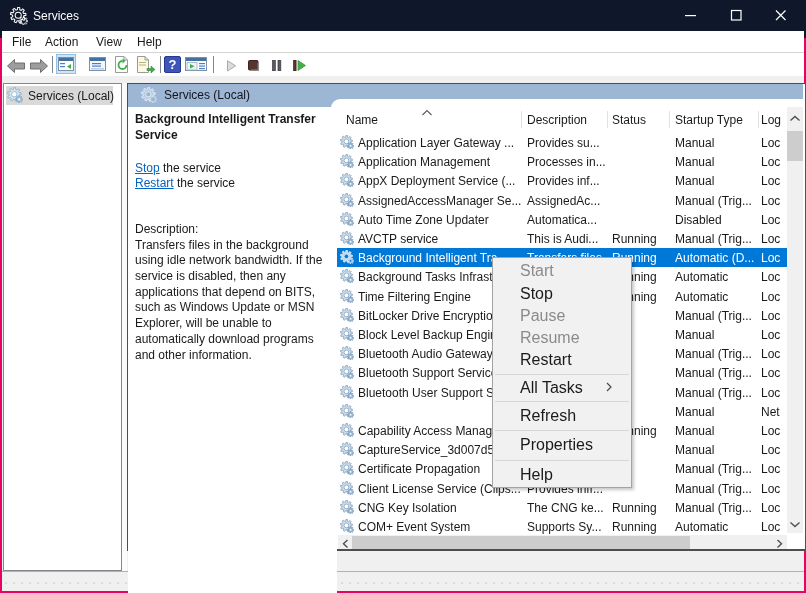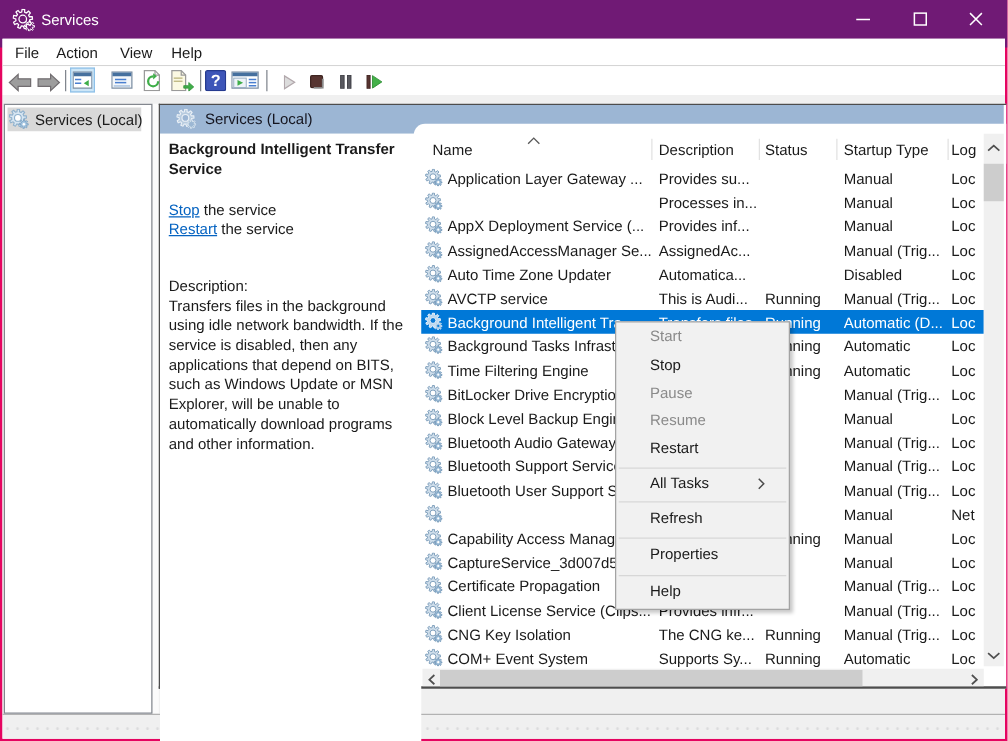--- a/index.html
+++ b/index.html
@@ -4,7 +4,7 @@
 html,body{width:806px;height:593px;overflow:hidden}
 body{position:relative;background:#e50560;font-family:"Liberation Sans",sans-serif;font-size:12px;color:#1a1a1a}
 .abs{position:absolute}
-#titlebar{left:0;top:0;width:806px;height:38px;background:#701a75;color:#fff}
+#titlebar{left:0;top:0;width:806px;height:38px;background:#0f172a;color:#fff}
 #titlebar .t{position:absolute;left:33px;top:9px;font-size:12px;color:#fff}
 #tico{position:absolute;left:10px;top:7px}
 #inner{left:2px;top:31px;width:802px;height:560px;background:#fff}

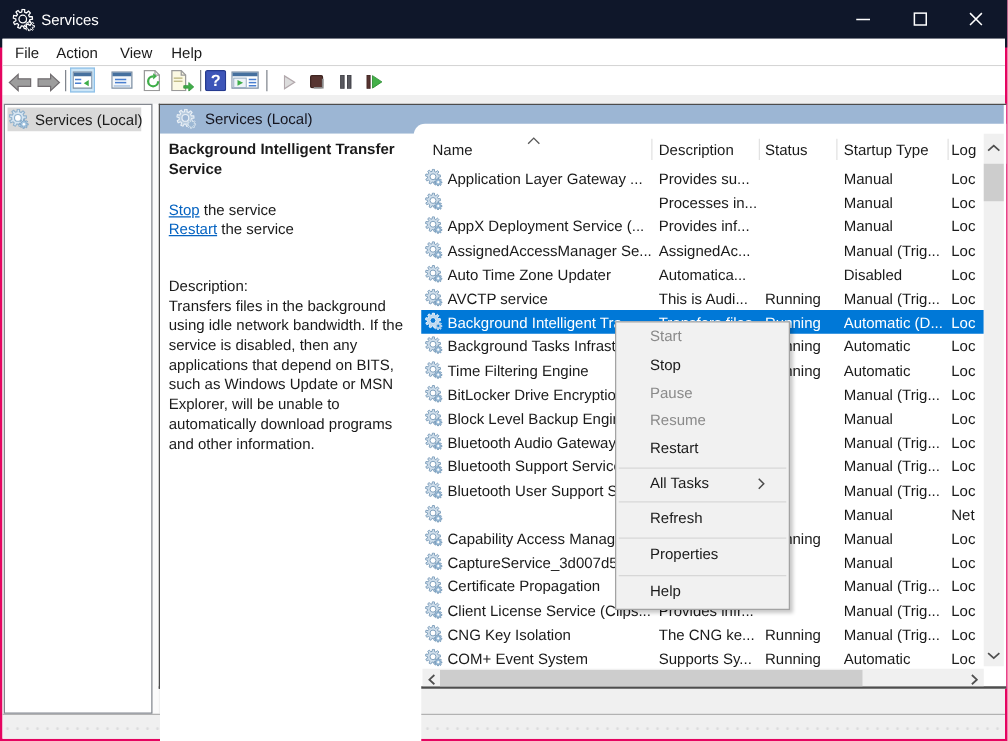--- a/index.html
+++ b/index.html
@@ -212,6 +212,7 @@
               <path d="M12.10 8.70 L12.89 8.79 L12.81 10.11 L13.42 10.42 L14.44 9.56 L14.65 9.75 L15.14 10.37 L14.15 11.26 L14.37 11.90 L15.69 12.02 L15.70 12.30 L15.61 13.09 L14.29 13.01 L13.98 13.62 L14.84 14.64 L14.65 14.85 L14.03 15.34 L13.14 14.35 L12.50 14.57 L12.38 15.89 L12.10 15.90 L11.31 15.81 L11.39 14.49 L10.78 14.18 L9.76 15.04 L9.55 14.85 L9.06 14.23 L10.05 13.34 L9.83 12.70 L8.51 12.58 L8.50 12.30 L8.59 11.51 L9.91 11.59 L10.22 10.98 L9.36 9.96 L9.55 9.75 L10.17 9.26 L11.06 10.25 L11.70 10.03 L11.82 8.71 Z" fill="#9fc0dc" stroke="#6f94b4" stroke-width="0.7"></path>
               <circle cx="12.1" cy="12.3" r="1.0" fill="#fff"></circle>
             </svg></span>
+          <span class="c cn">Application Management</span>
           <span class="c cd">Processes in...</span>
           <span class="c cs"></span>
           <span class="c cu">Manual</span>

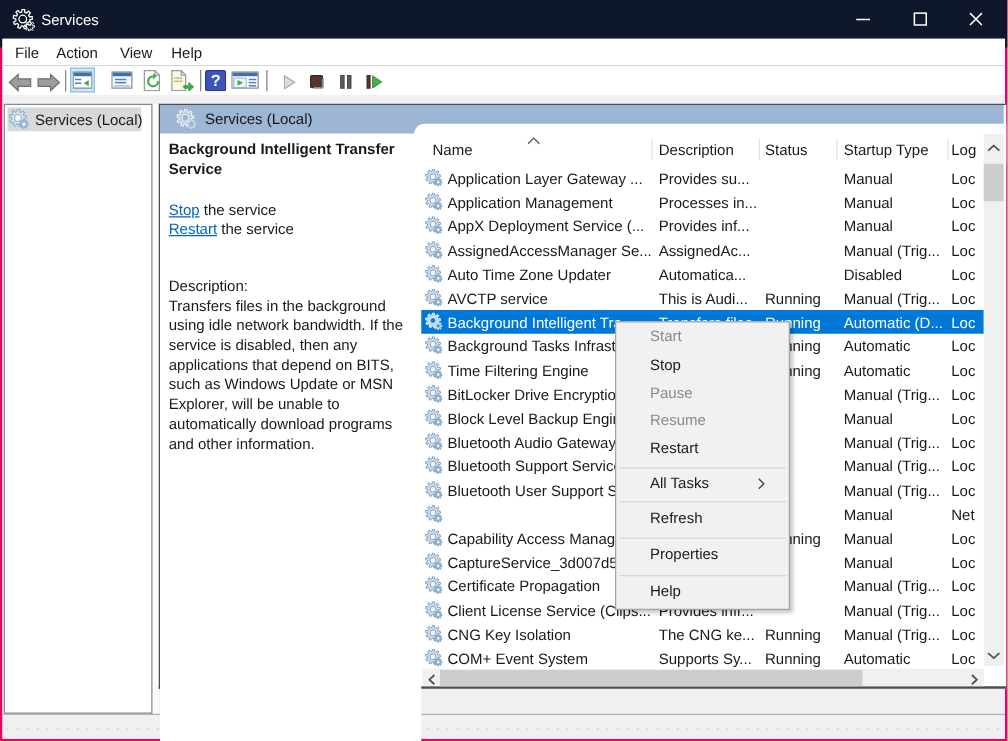--- a/index.html
+++ b/index.html
@@ -52,7 +52,7 @@
  background-image:radial-gradient(circle at 5px 14px,#dbdbdb 1px,transparent 1.3px);background-size:11px 20px}
 #tabfix{left:126px;top:518.3px;width:69px;height:3.4px;background:#fff}
 #menu{left:490px;top:226px;width:140px;height:231px;background:#f1f1f1;border:1px solid #a3a3a3;box-shadow:2px 2px 3px rgba(0,0,0,0.22)}
-#menu .mi{position:absolute;left:27px;font-size:12px}
+#menu .mi{position:absolute;left:27px;font-size:16px}
 #menu .dis{color:#8a8a8a}
 #menu .msep{position:absolute;left:2px;width:134px;height:1px;background:#d7d7d7}
 </style></head><body>

